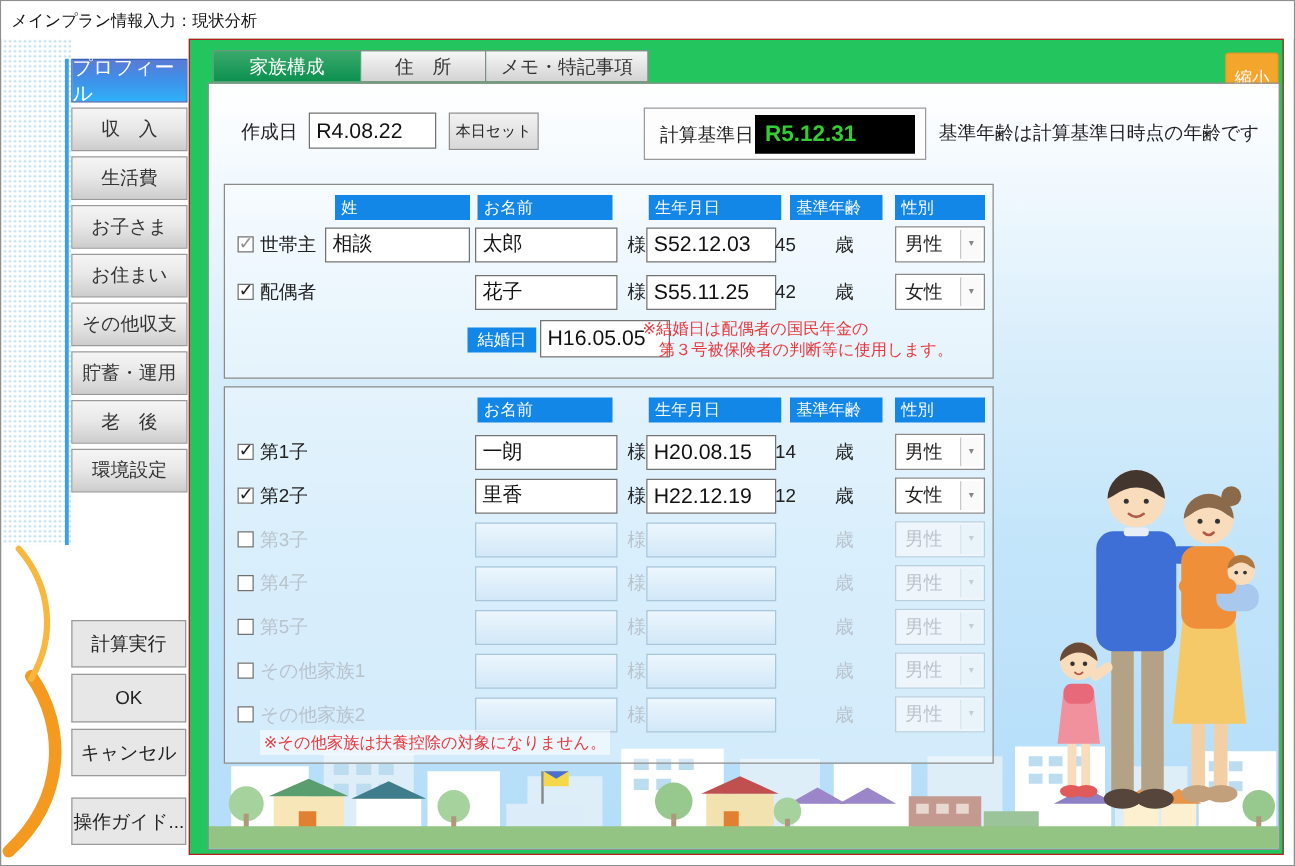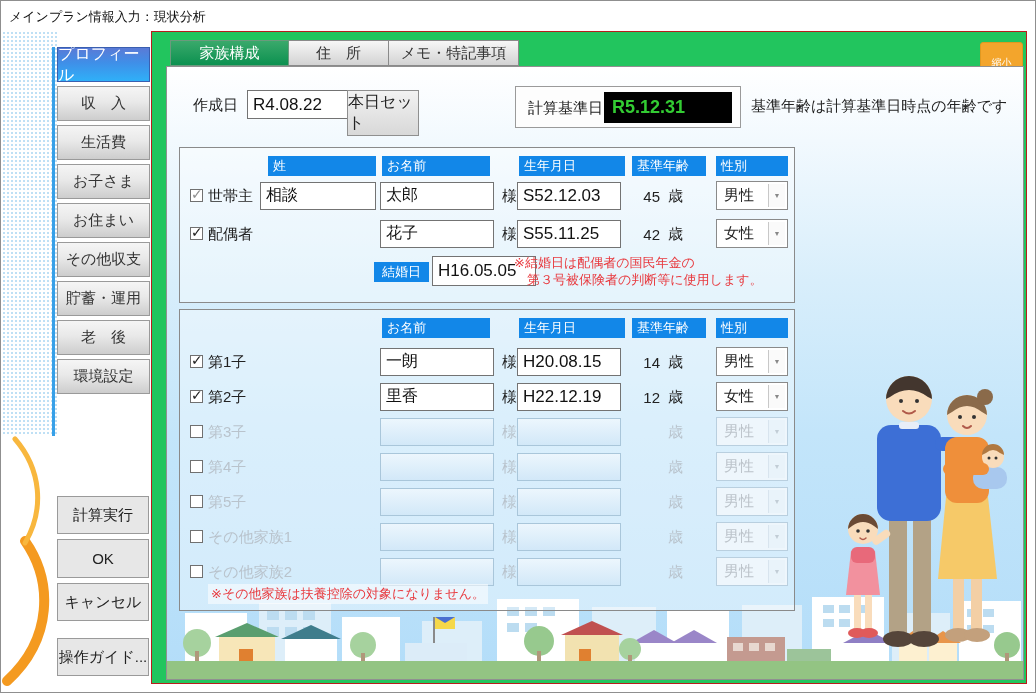--- a/index.html
+++ b/index.html
@@ -38,7 +38,7 @@
   .tab:nth-child(3){width:130px}
   .tab.active{color:#fff;background:linear-gradient(180deg,#3aa96b,#0c9150);border-color:#6a9a7d}
   .shrink{position:absolute;left:828px;top:10px;width:43px;height:41px;background:#f3a52c;border:1px solid #e09820;
-    border-radius:3px;color:#fff;font-size:10px;display:flex;align-items:center;justify-content:center;cursor:pointer}
+    border-radius:3px;color:#fff;font-size:14px;display:flex;align-items:center;justify-content:center;cursor:pointer}
   .box{position:absolute;left:14px;top:34px;width:858px;height:614px;border:1px solid #909090;overflow:hidden;
     background:linear-gradient(180deg,#ffffff 0%,#f2f9fe 12%,#d8eefb 35%,#c3e5fa 60%,#b3ddf9 100%)}
   

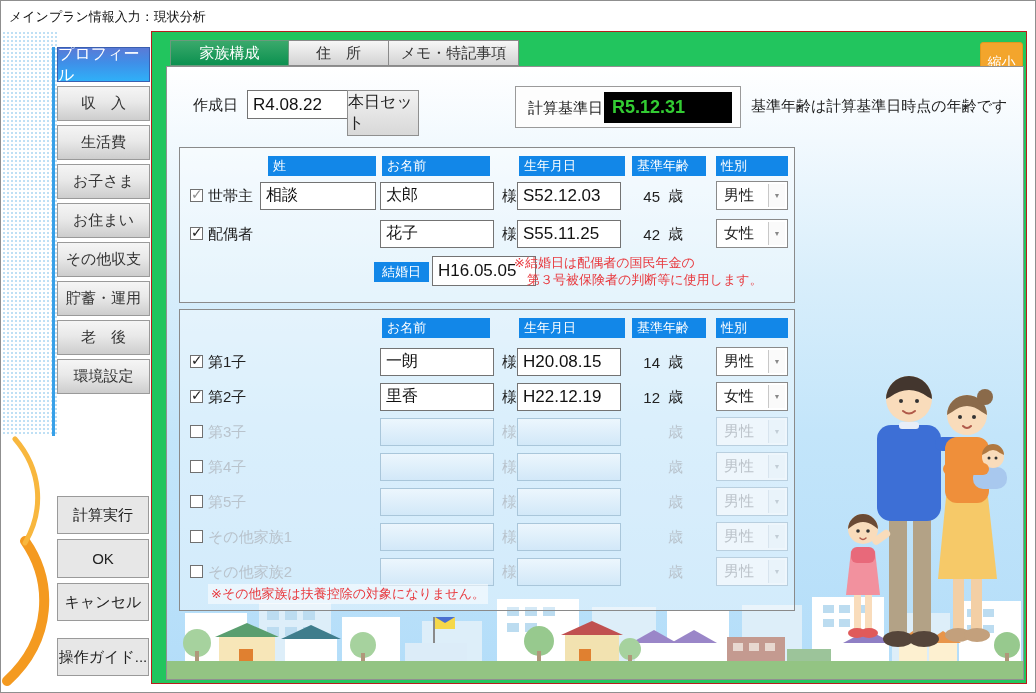--- a/index.html
+++ b/index.html
@@ -46,8 +46,8 @@
   .created-lbl{position:absolute;left:26px;top:29px}
   .inp{border:1px solid #737373;background:#fff;font:16px "Liberation Sans","DejaVu Sans",sans-serif;padding:0 5px;color:#111}
   .created-inp{position:absolute;left:80px;top:23px;width:102px;height:29px;font-size:17px}
-  .today-btn{position:absolute;left:180px;top:23px;width:72px;height:46px;background:linear-gradient(180deg,#f2f2f2,#d8d8d8);
-    border:1px solid #8f8f8f;font-size:16px;color:#222;display:flex;align-items:center;justify-content:center;cursor:pointer}
+  .today-btn{position:absolute;left:192px;top:23px;width:72px;height:30px;background:linear-gradient(180deg,#f2f2f2,#d8d8d8);
+    border:1px solid #8f8f8f;font-size:12px;color:#222;display:flex;align-items:center;justify-content:center;cursor:pointer}
   .base-box{position:absolute;left:348px;top:19px;width:226px;height:42px;border:1px solid #9a9a9a;background:#fdfdfd}
   .base-lbl{position:absolute;left:12px;top:12px;font-size:15px;color:#222}
   .base-disp{position:absolute;left:88px;top:5px;width:128px;height:31px;background:#000;color:#33cc33;

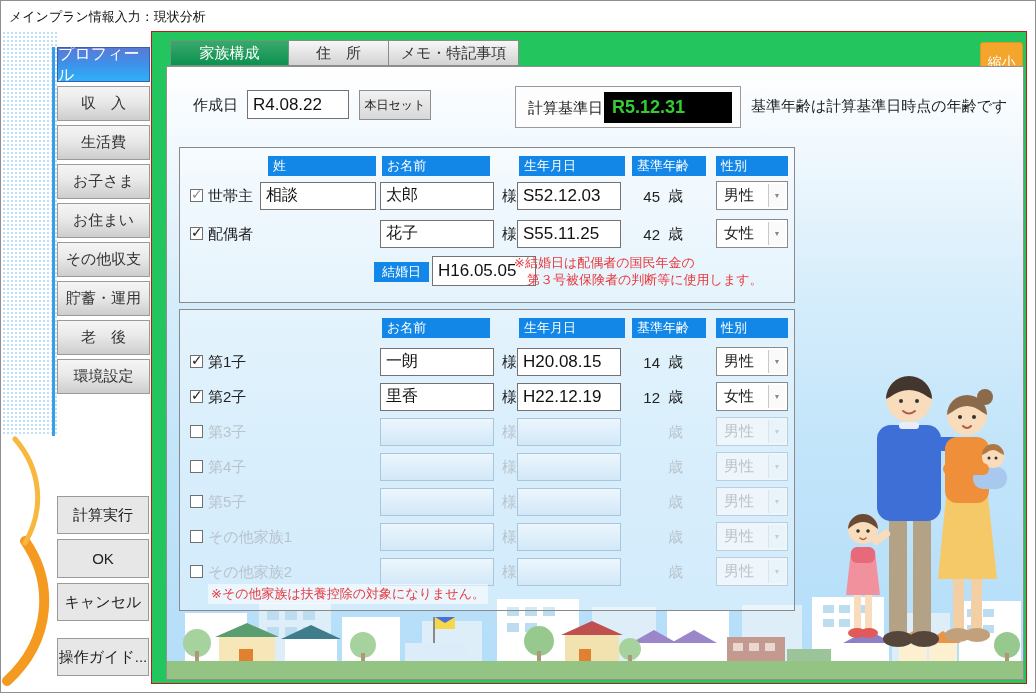--- a/index.html
+++ b/index.html
@@ -76,7 +76,7 @@
   .c-name{left:200px;width:114px;height:28px;margin-top:-14px}
   .c-sama{left:322px;transform:translateY(-50%)}
   .c-birth{left:337px;width:104px;height:28px;margin-top:-14px;font-size:17px}
-  .c-age{left:420px;width:60px;text-align:right;transform:translateY(-50%);font-size:15px;color:#222}
+  .c-age{left:440px;width:60px;transform:translateY(-50%);font-size:15px;color:#222}
   .c-sai{left:488px;transform:translateY(-50%)}
   .dd{left:536px;width:72px;height:29px;margin-top:-15px;border:1px solid #8a8a8a;background:#fff;display:flex;align-items:center;cursor:pointer}
   .dd-t{flex:1;padding-left:7px;font-size:15px;color:#222}

